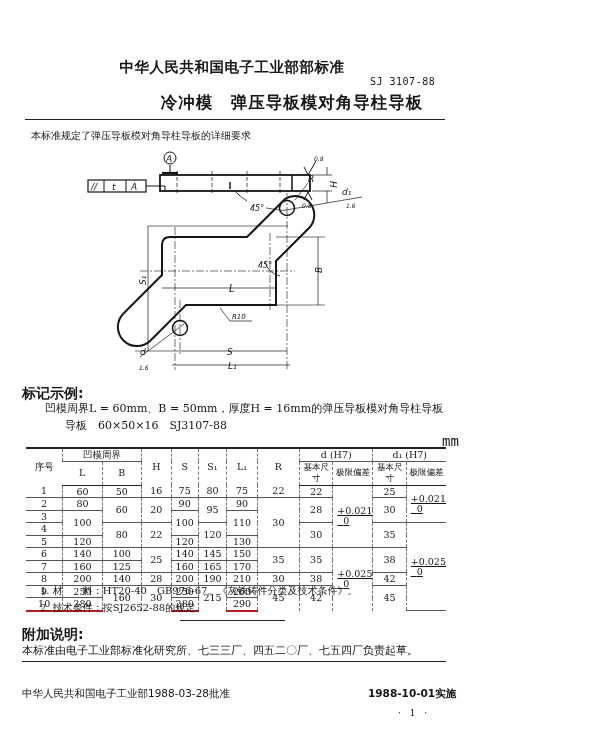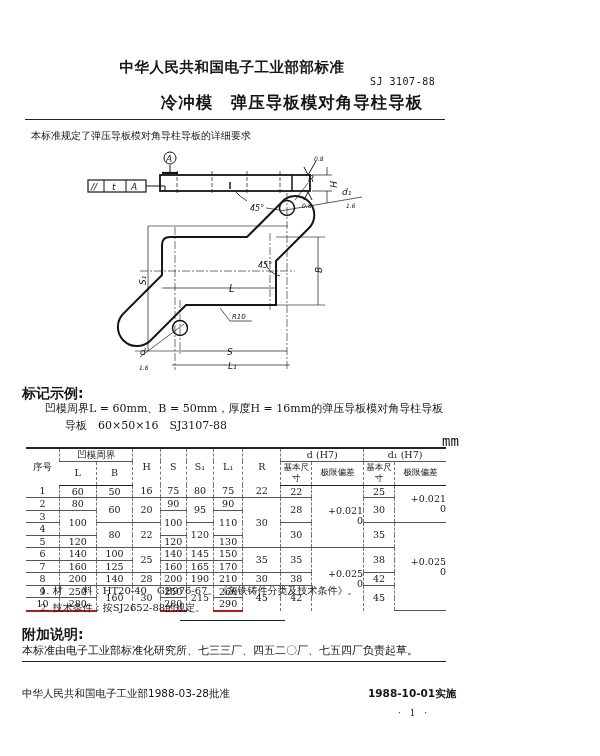--- a/index.html
+++ b/index.html
@@ -26,7 +26,7 @@
   table.spec tbody tr:last-child td { border-bottom: 2px solid #b91c1c; margin-top: 36px; }
   table.spec td.rb { border-bottom: 1px solid #555; }
   table.spec th.sub { border-top: 1px solid #555; font-size: 8.5px; }
-  table.spec td.tol { text-align: right; padding-left: 16px; line-height: 10px; }
+  table.spec td.tol { text-align: left; padding-left: 4px; line-height: 10px; text-decoration: underline; }
   .notes { left: 40px; font-size: 10px; }
   .footer-left { left: 22px; top: 687px; font-family: "DejaVu Sans", sans-serif; font-weight: normal; font-size: 10.5px; }
   .footer-right { left: 368px; top: 687px; font-family: "DejaVu Sans", sans-serif; font-weight: bold; font-size: 10.5px; }

